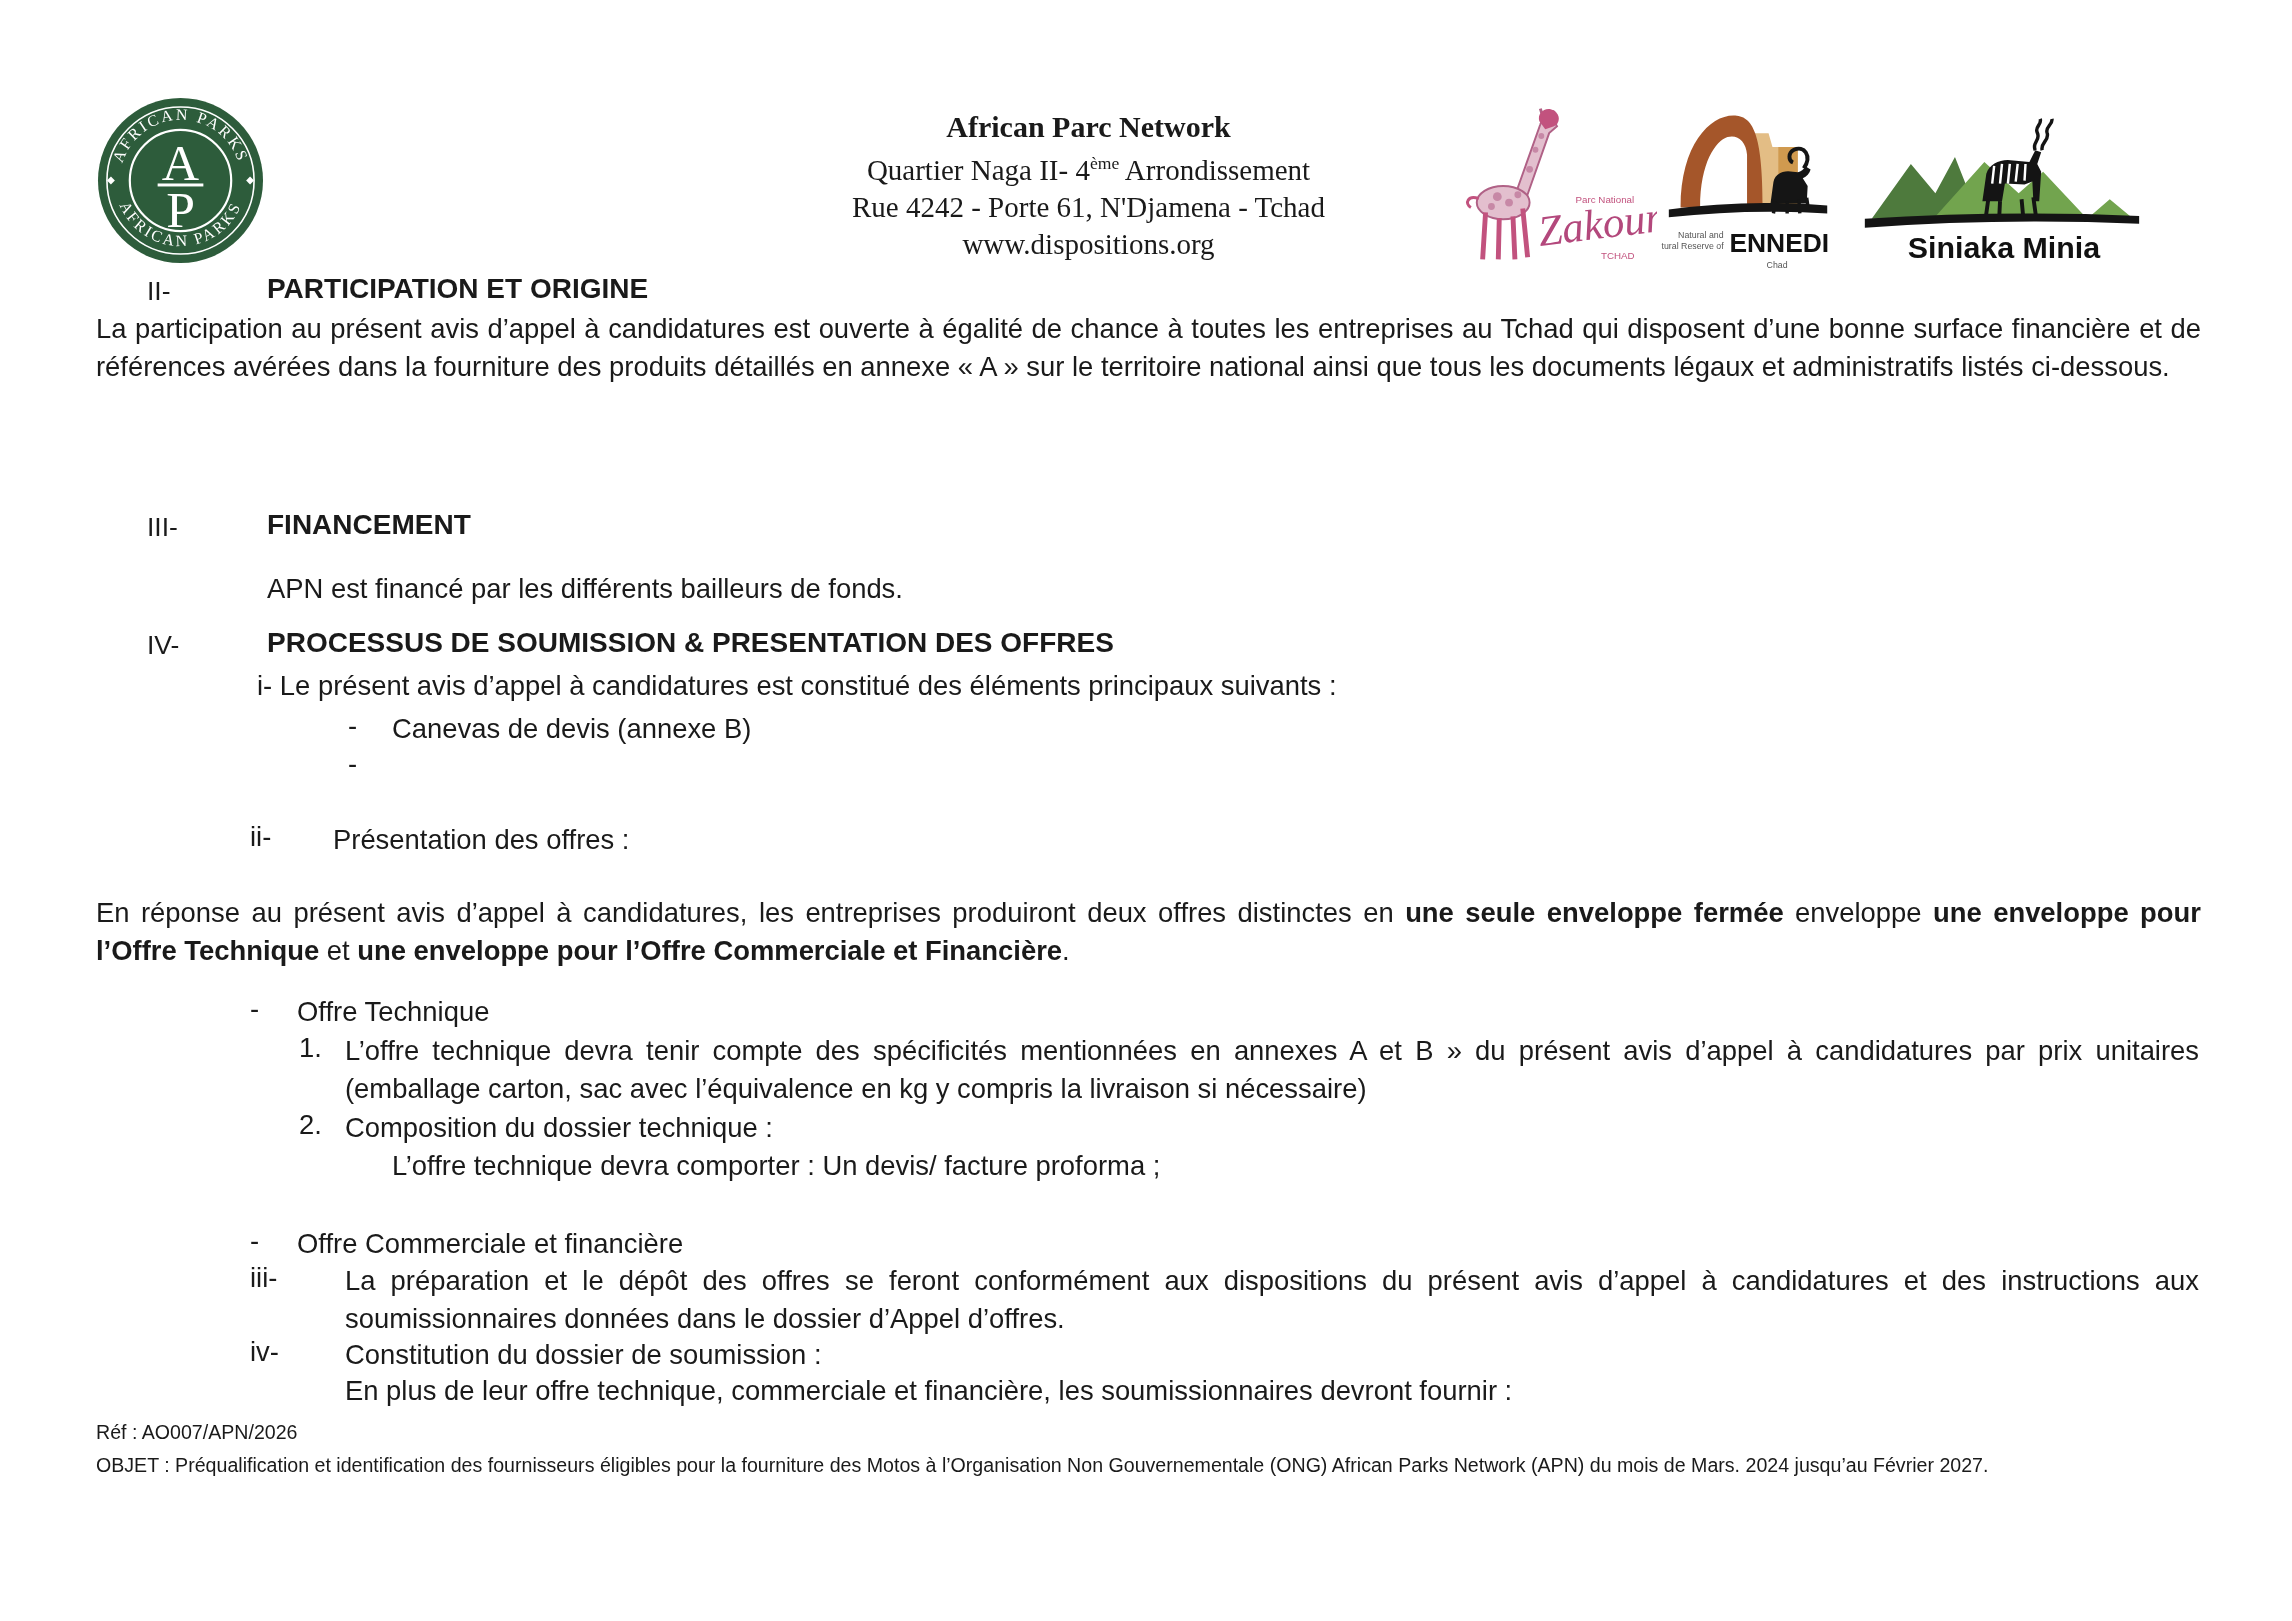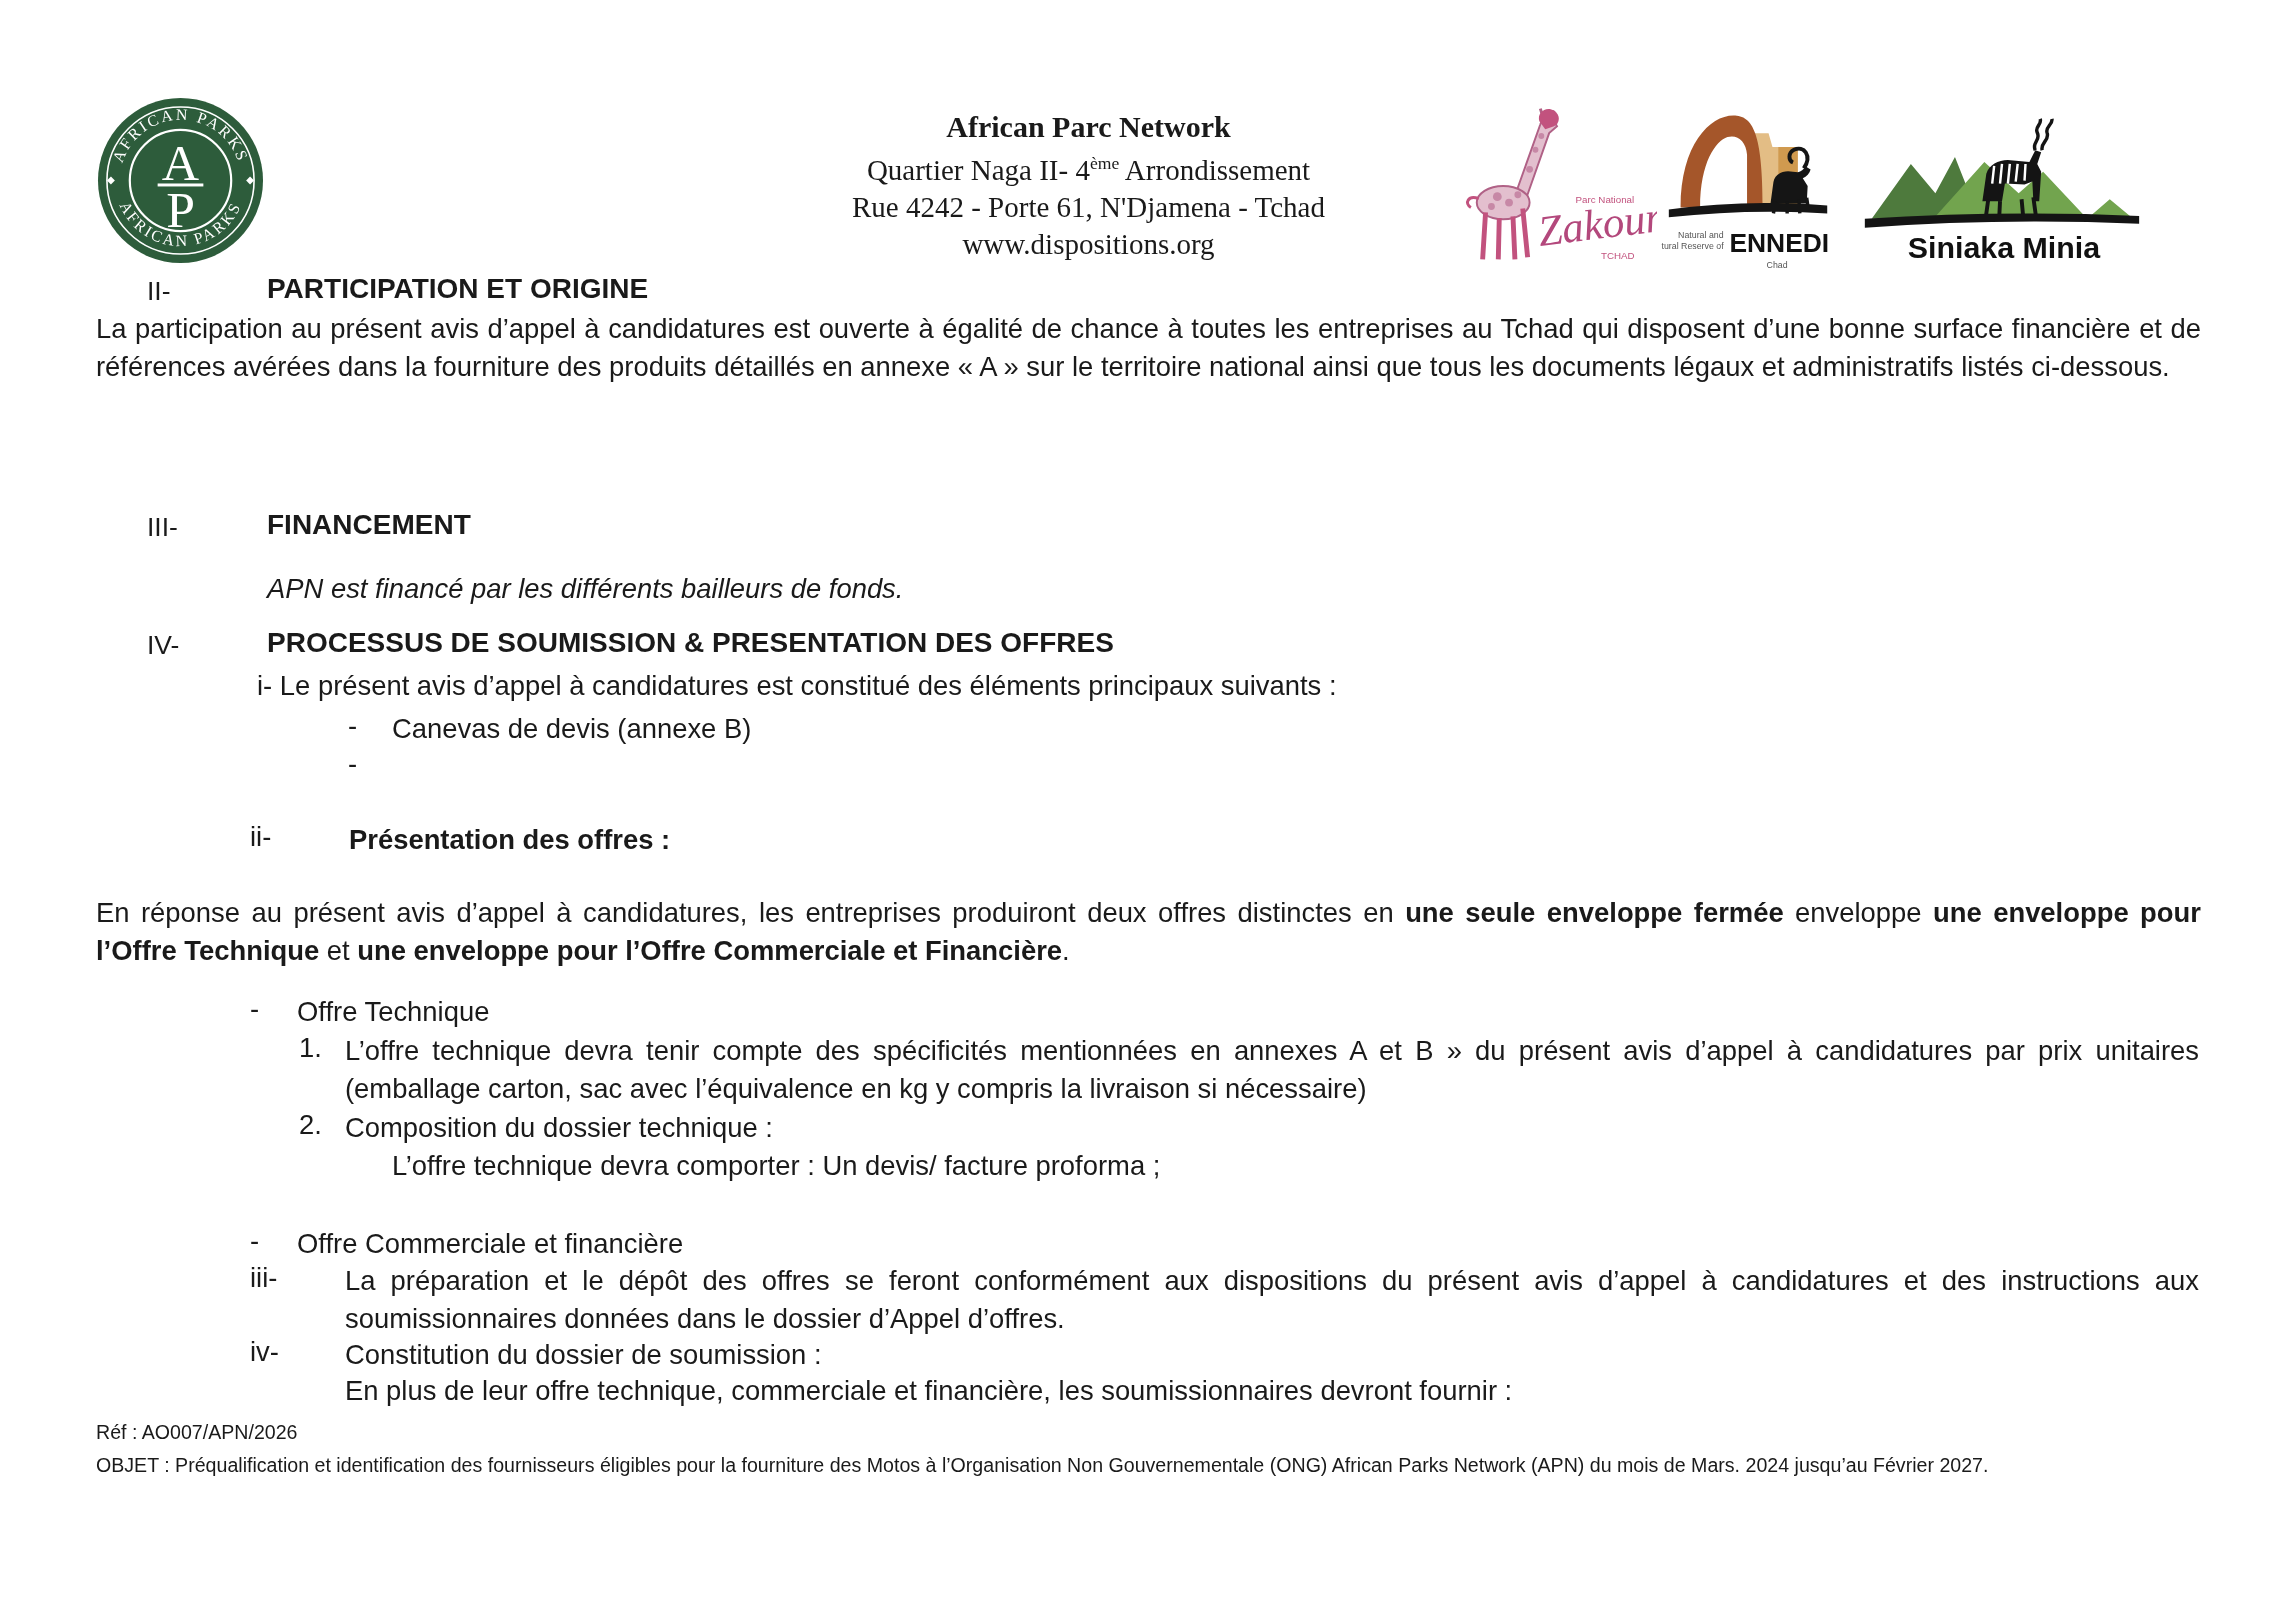--- a/index.html
+++ b/index.html
@@ -115,7 +115,7 @@
 
   <div class="abs numeral" style="left:147px; top:512px;">III-</div>
   <div class="abs heading" style="left:267px; top:509px;">FINANCEMENT</div>
-  <div class="abs body-text nowrap" style="left:267px; top:570px;font-style:italic;">APN est financé par les différents bailleurs de fonds.</div>
+  <div class="abs body-text nowrap" style="left:267px; top:570px;">APN est financé par les différents bailleurs de fonds.</div>
 
   <div class="abs numeral" style="left:147px; top:630px;">IV-</div>
   <div class="abs heading" style="left:267px; top:627px;">PROCESSUS DE SOUMISSION &amp; PRESENTATION DES OFFRES</div>

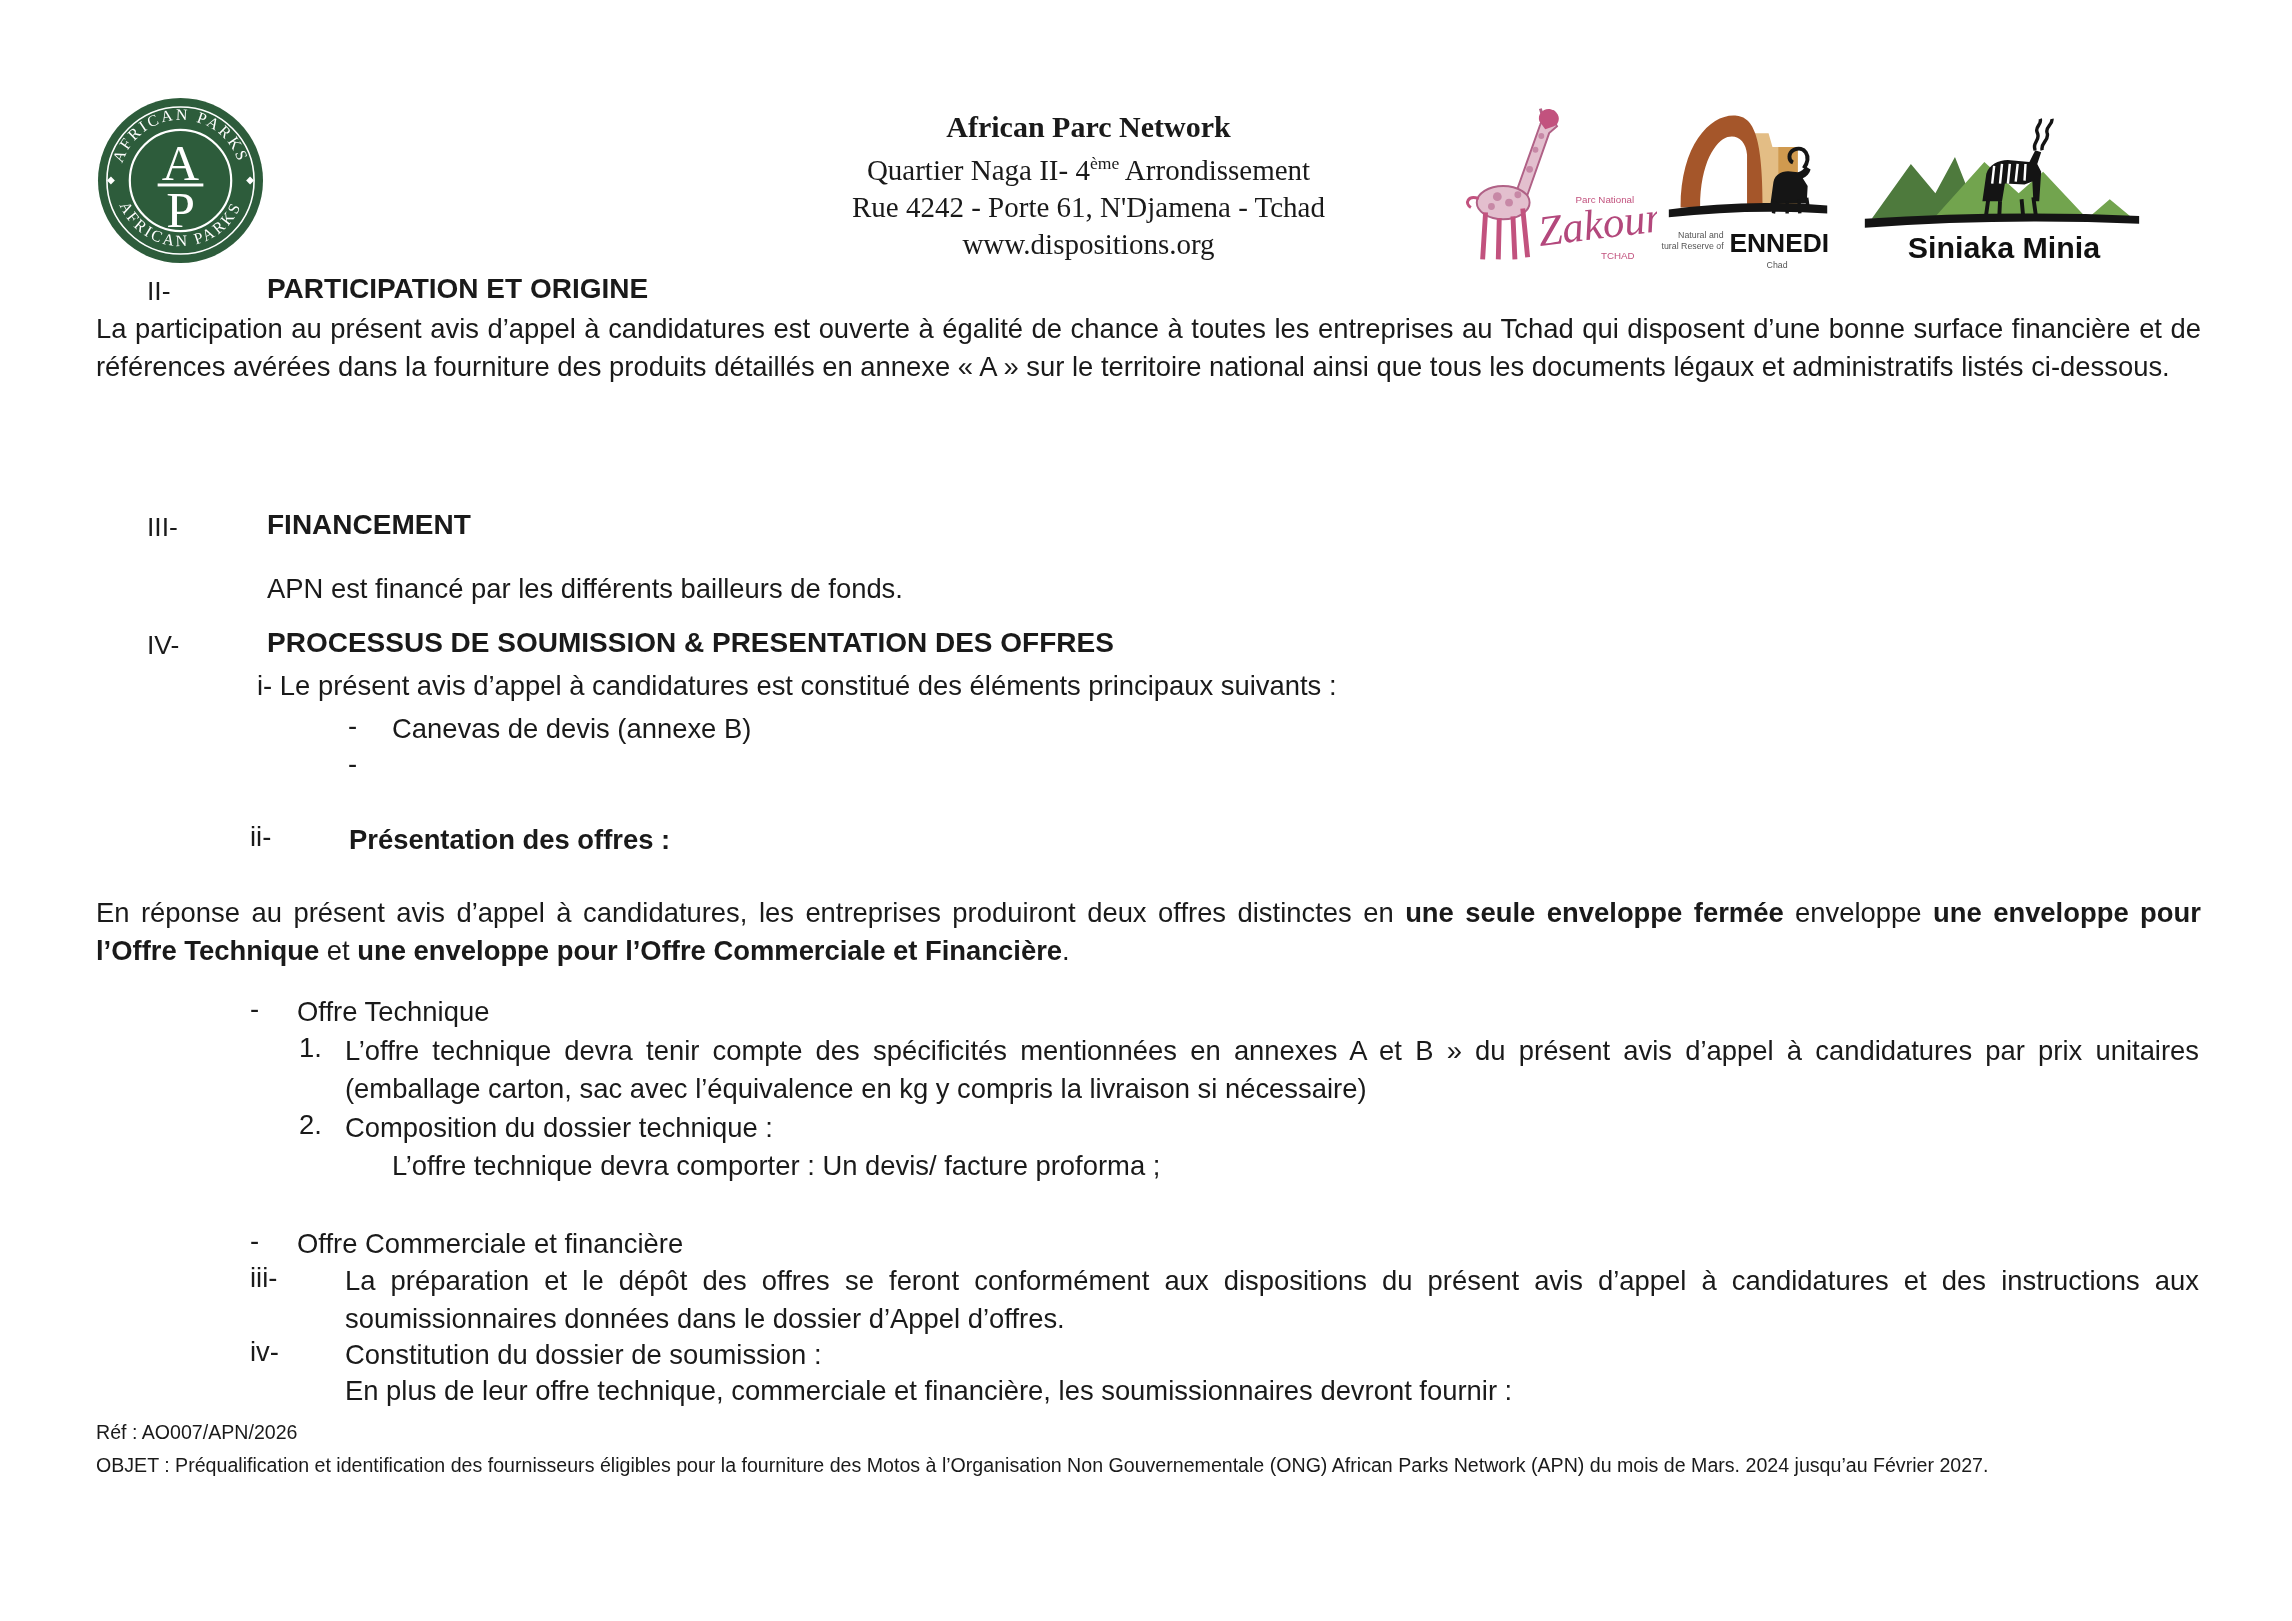--- a/index.html
+++ b/index.html
@@ -128,7 +128,7 @@
   <div class="abs marker" style="left:348px; top:748px;">-</div>
 
   <div class="abs marker" style="left:250px; top:821px;">ii-</div>
-  <div class="abs body-text nowrap" style="left:349px; top:821px;font-weight:bold;">Présentation des offres :</div>
+  <div class="abs body-text nowrap" style="left:333px; top:821px;">Présentation des offres :</div>
 
   <div class="abs body-text just" style="left:96px; top:894px; width:2105px;">
     <span>En réponse au présent avis d’appel à candidatures, les entreprises produiront deux offres distinctes en </span><b>une seule enveloppe fermée</b><span> enveloppe </span><b>une enveloppe pour l’Offre Technique</b><span> et </span><b>une enveloppe pour l’Offre Commerciale et Financière</b><span>.</span>

